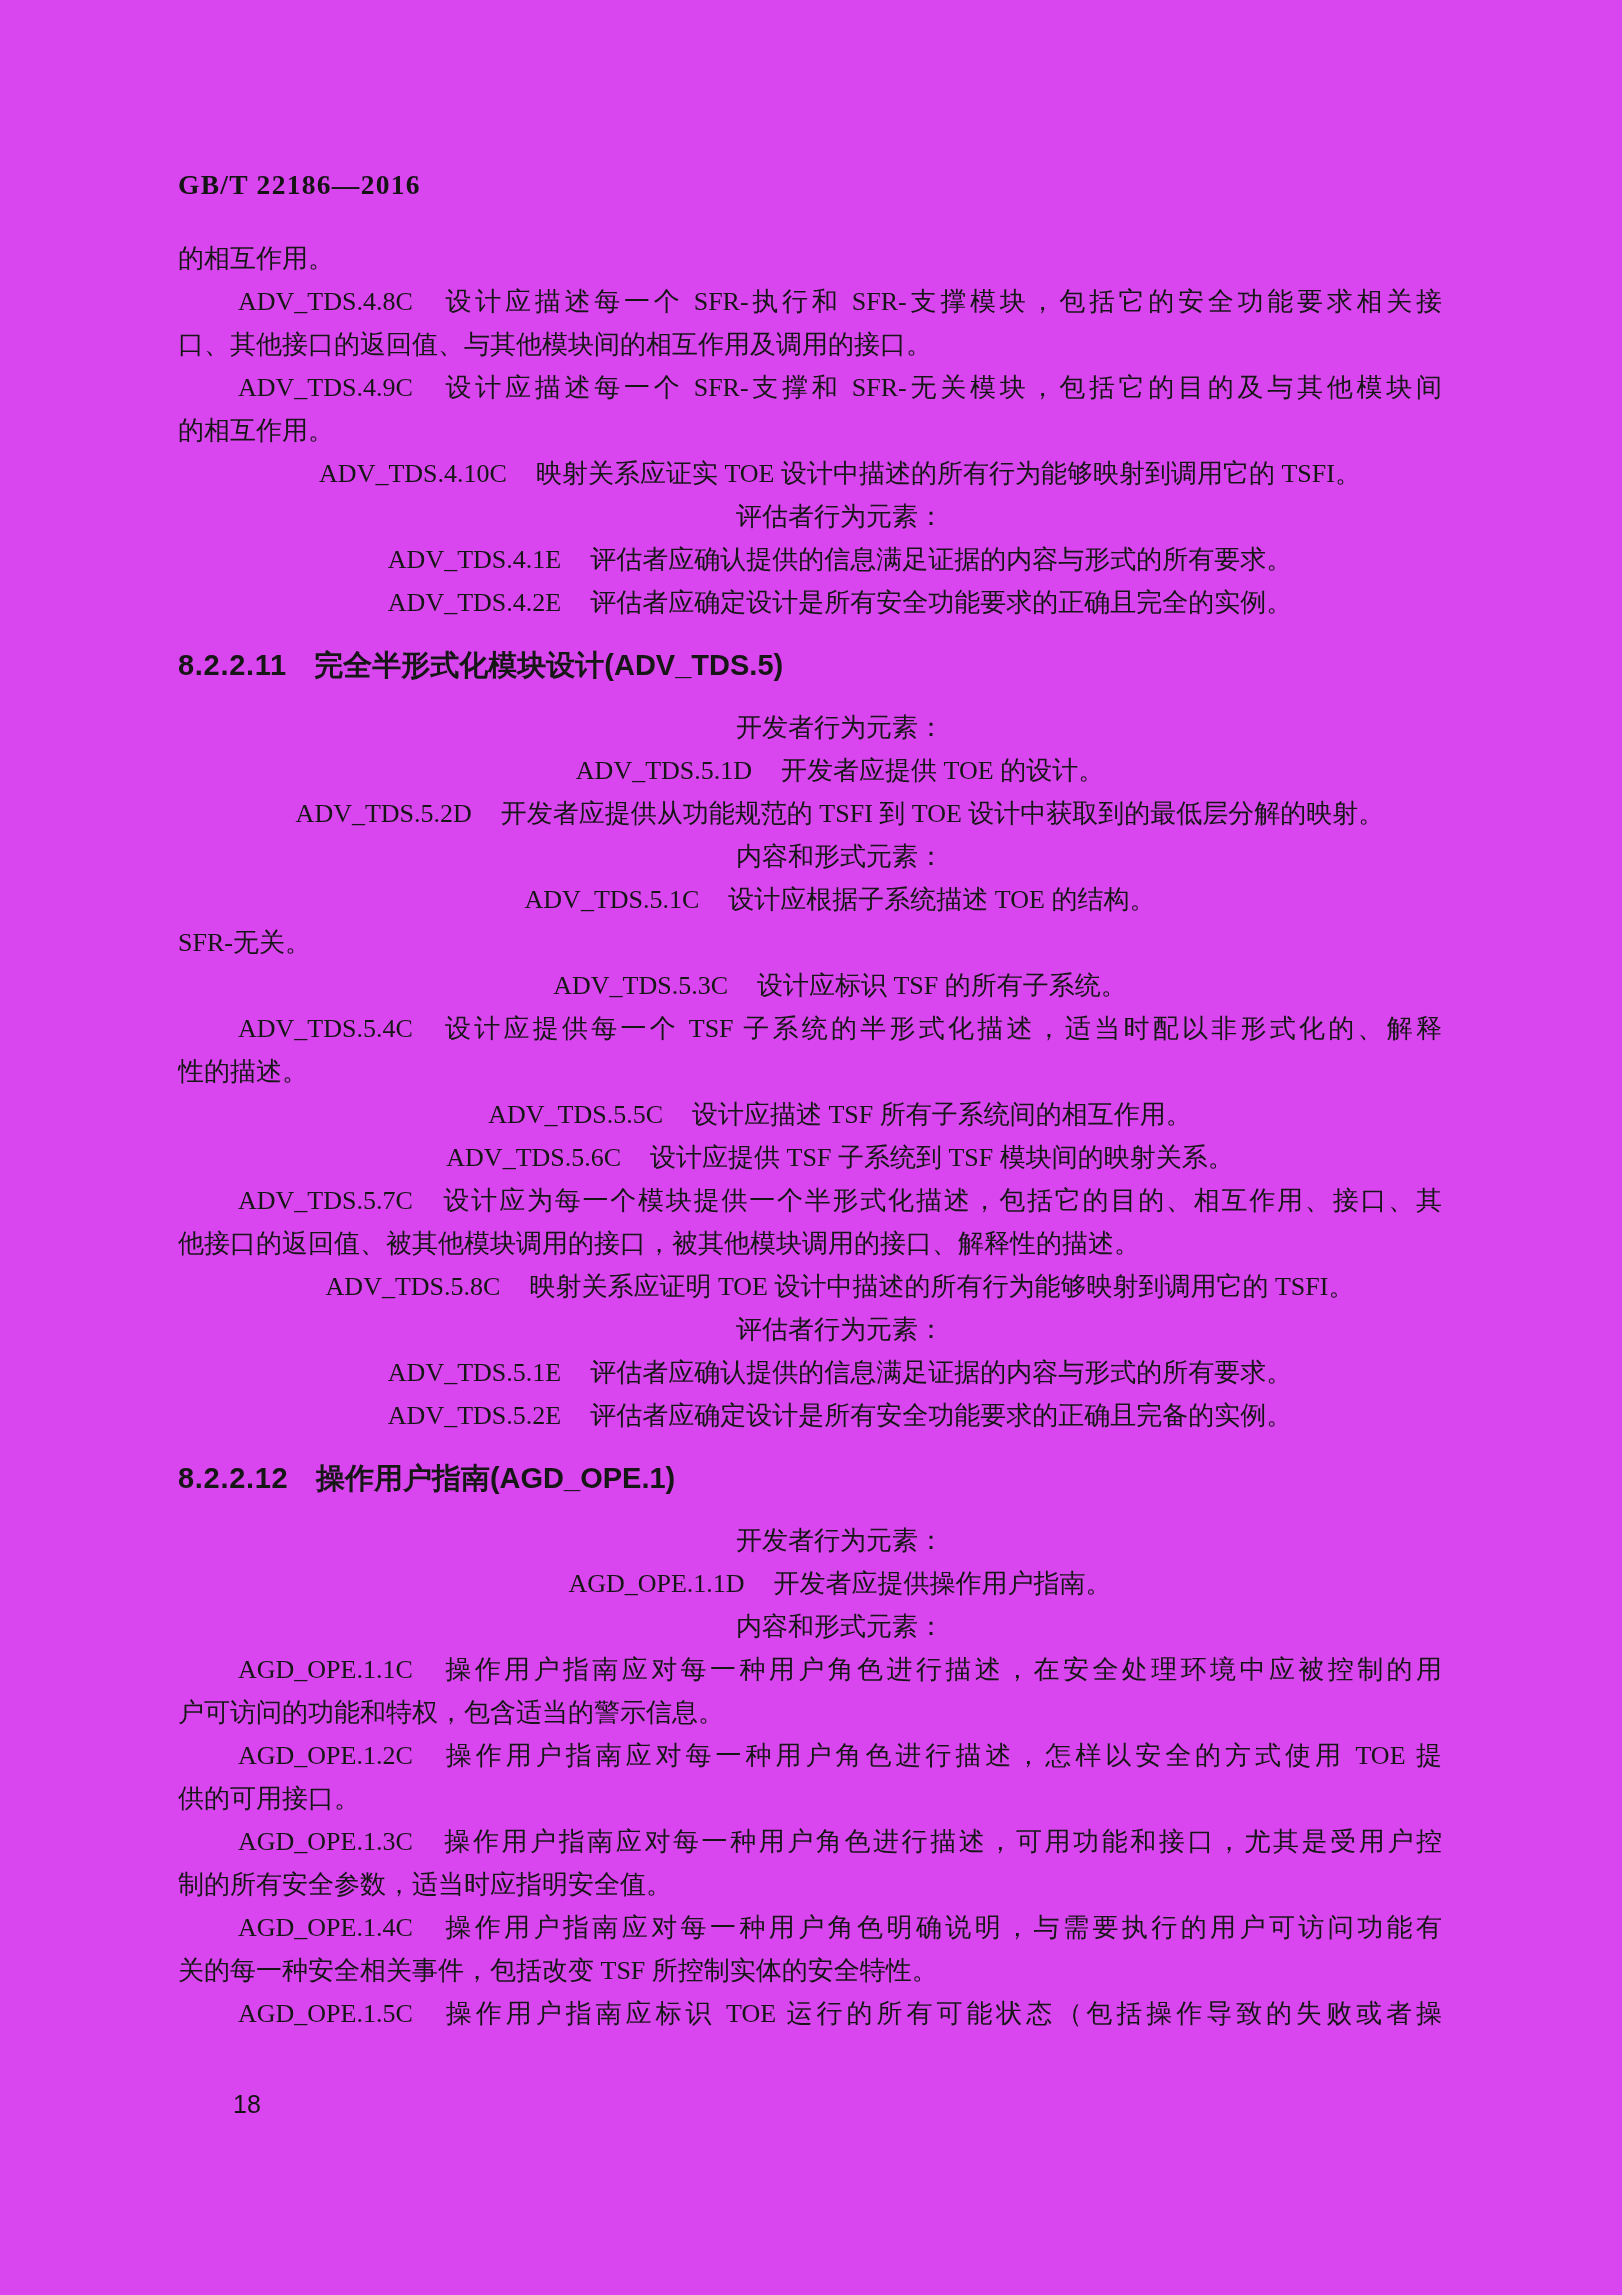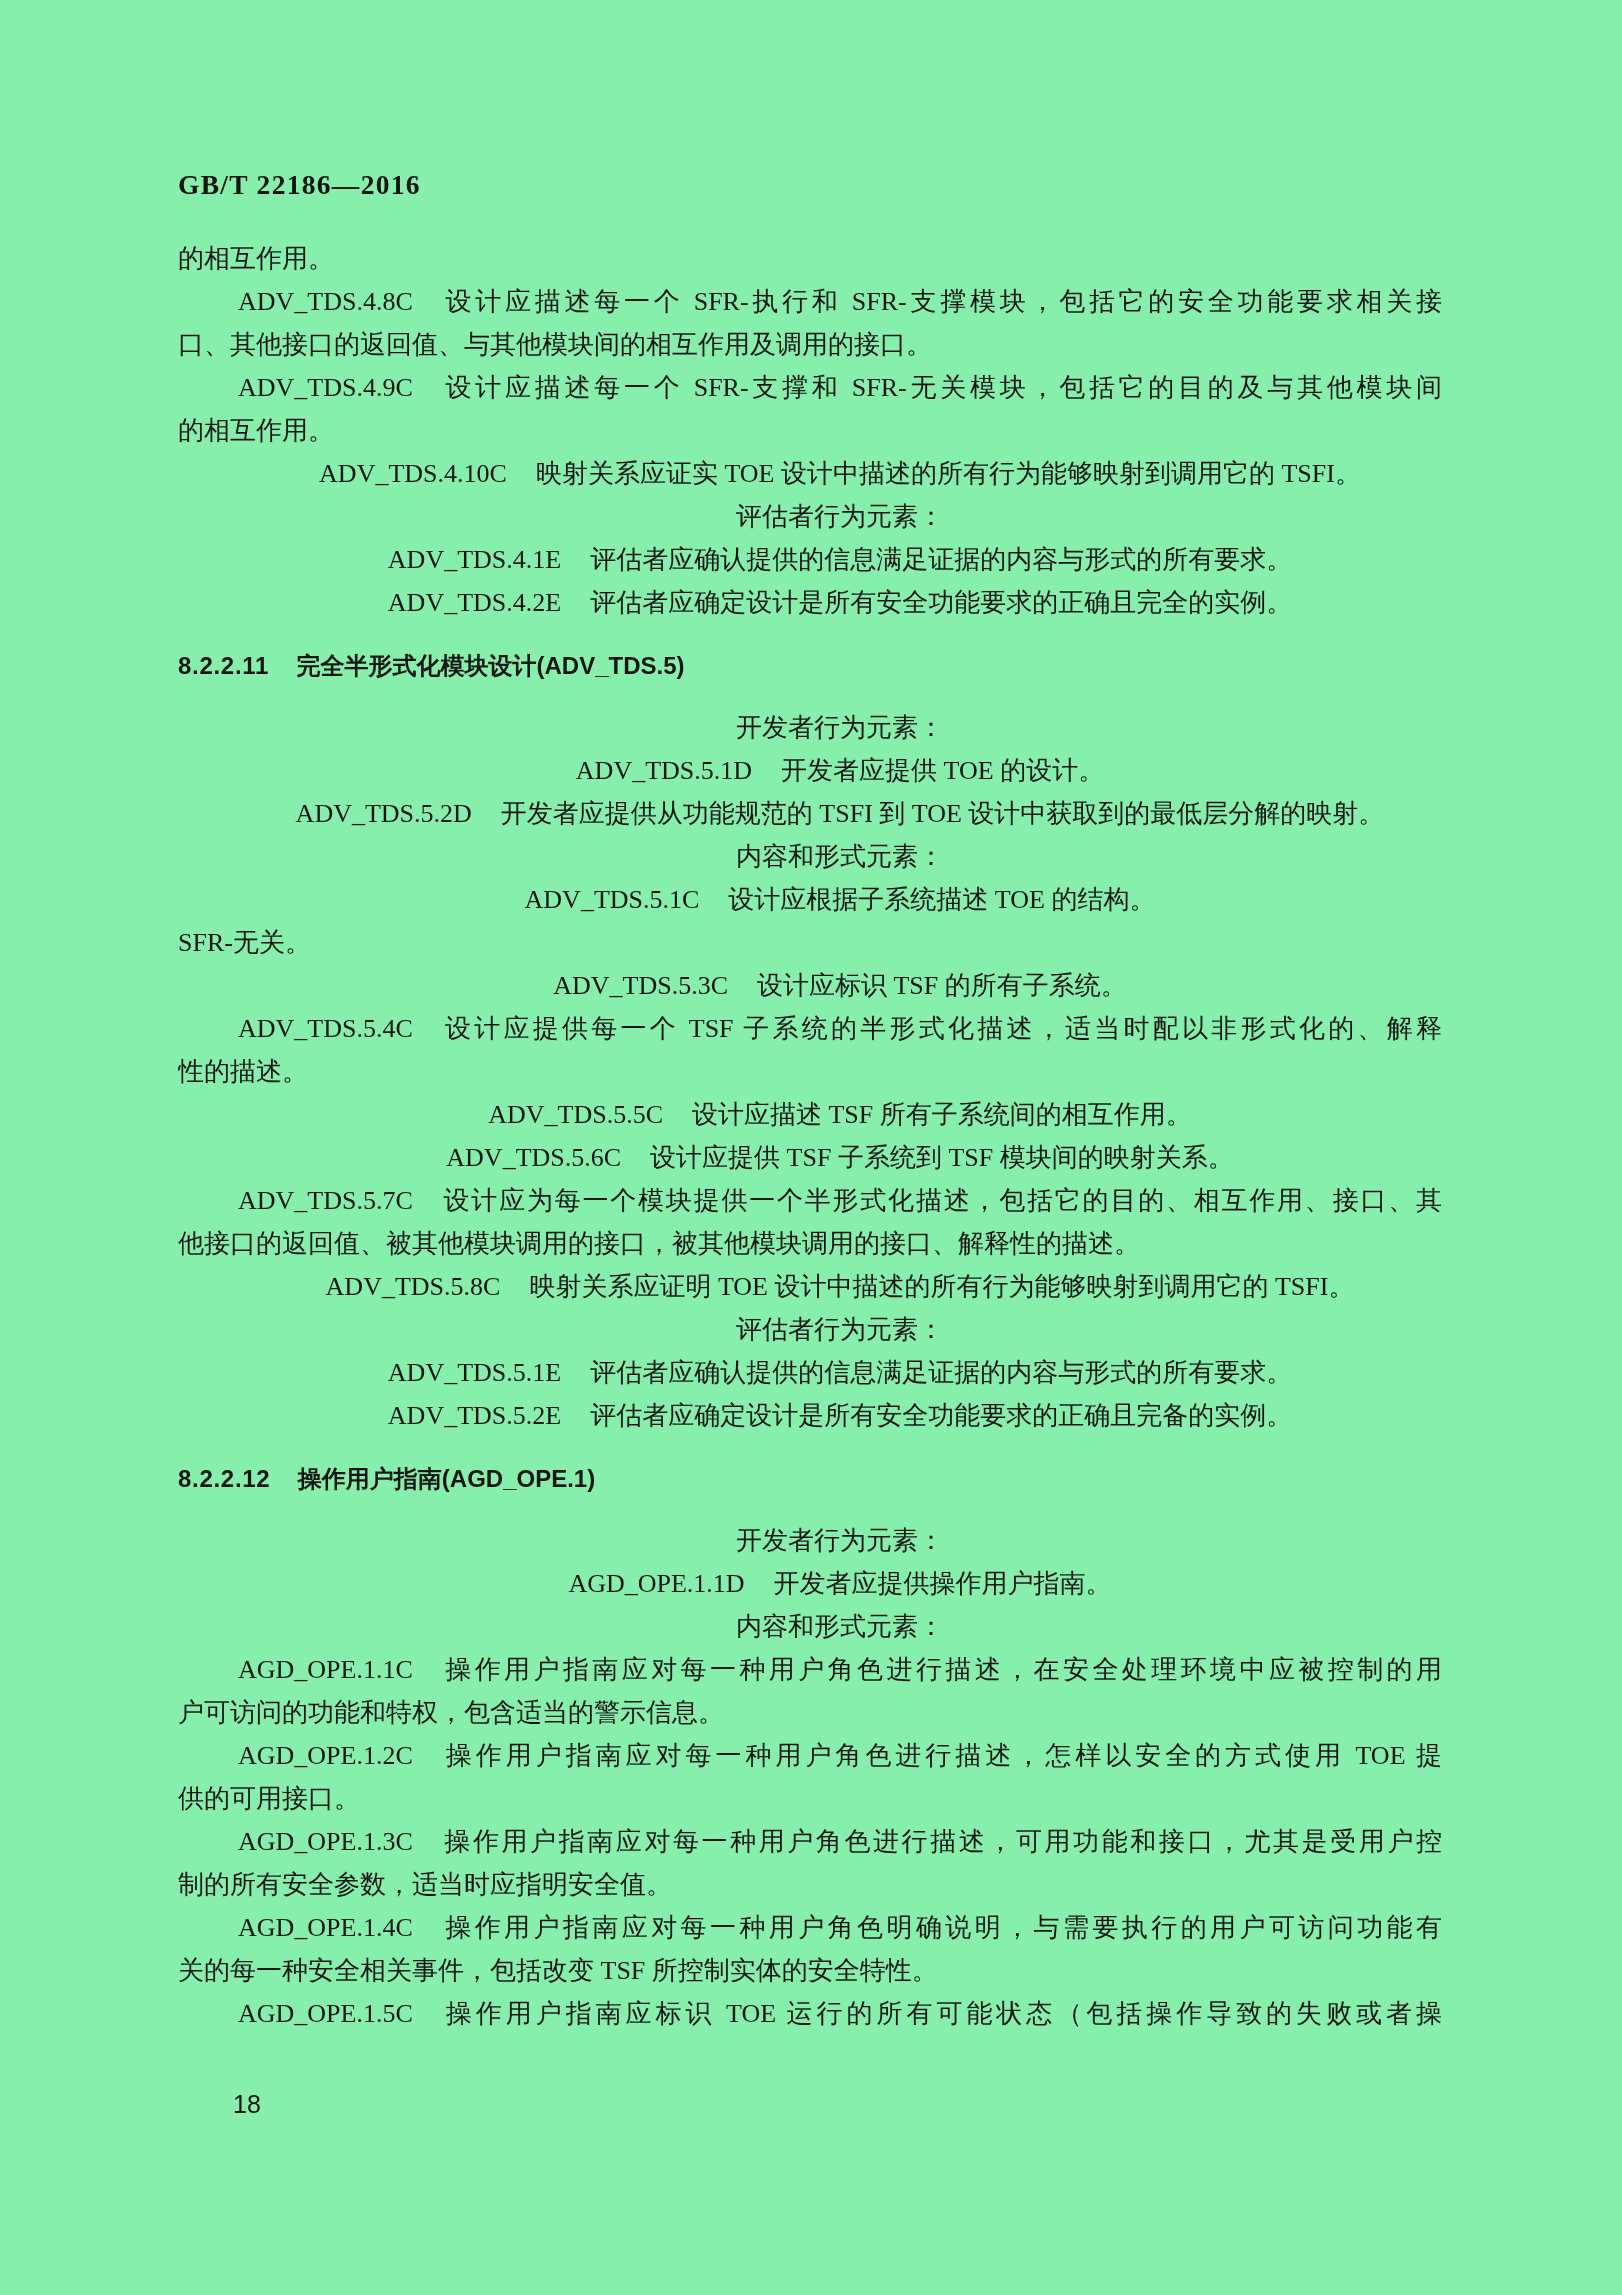--- a/index.html
+++ b/index.html
@@ -7,7 +7,7 @@
     position: relative;
     width: 1623px;
     height: 2295px;
-    background: #86efac;
+    background: #d946ef;
     color: #141414;
     overflow: hidden;
   }

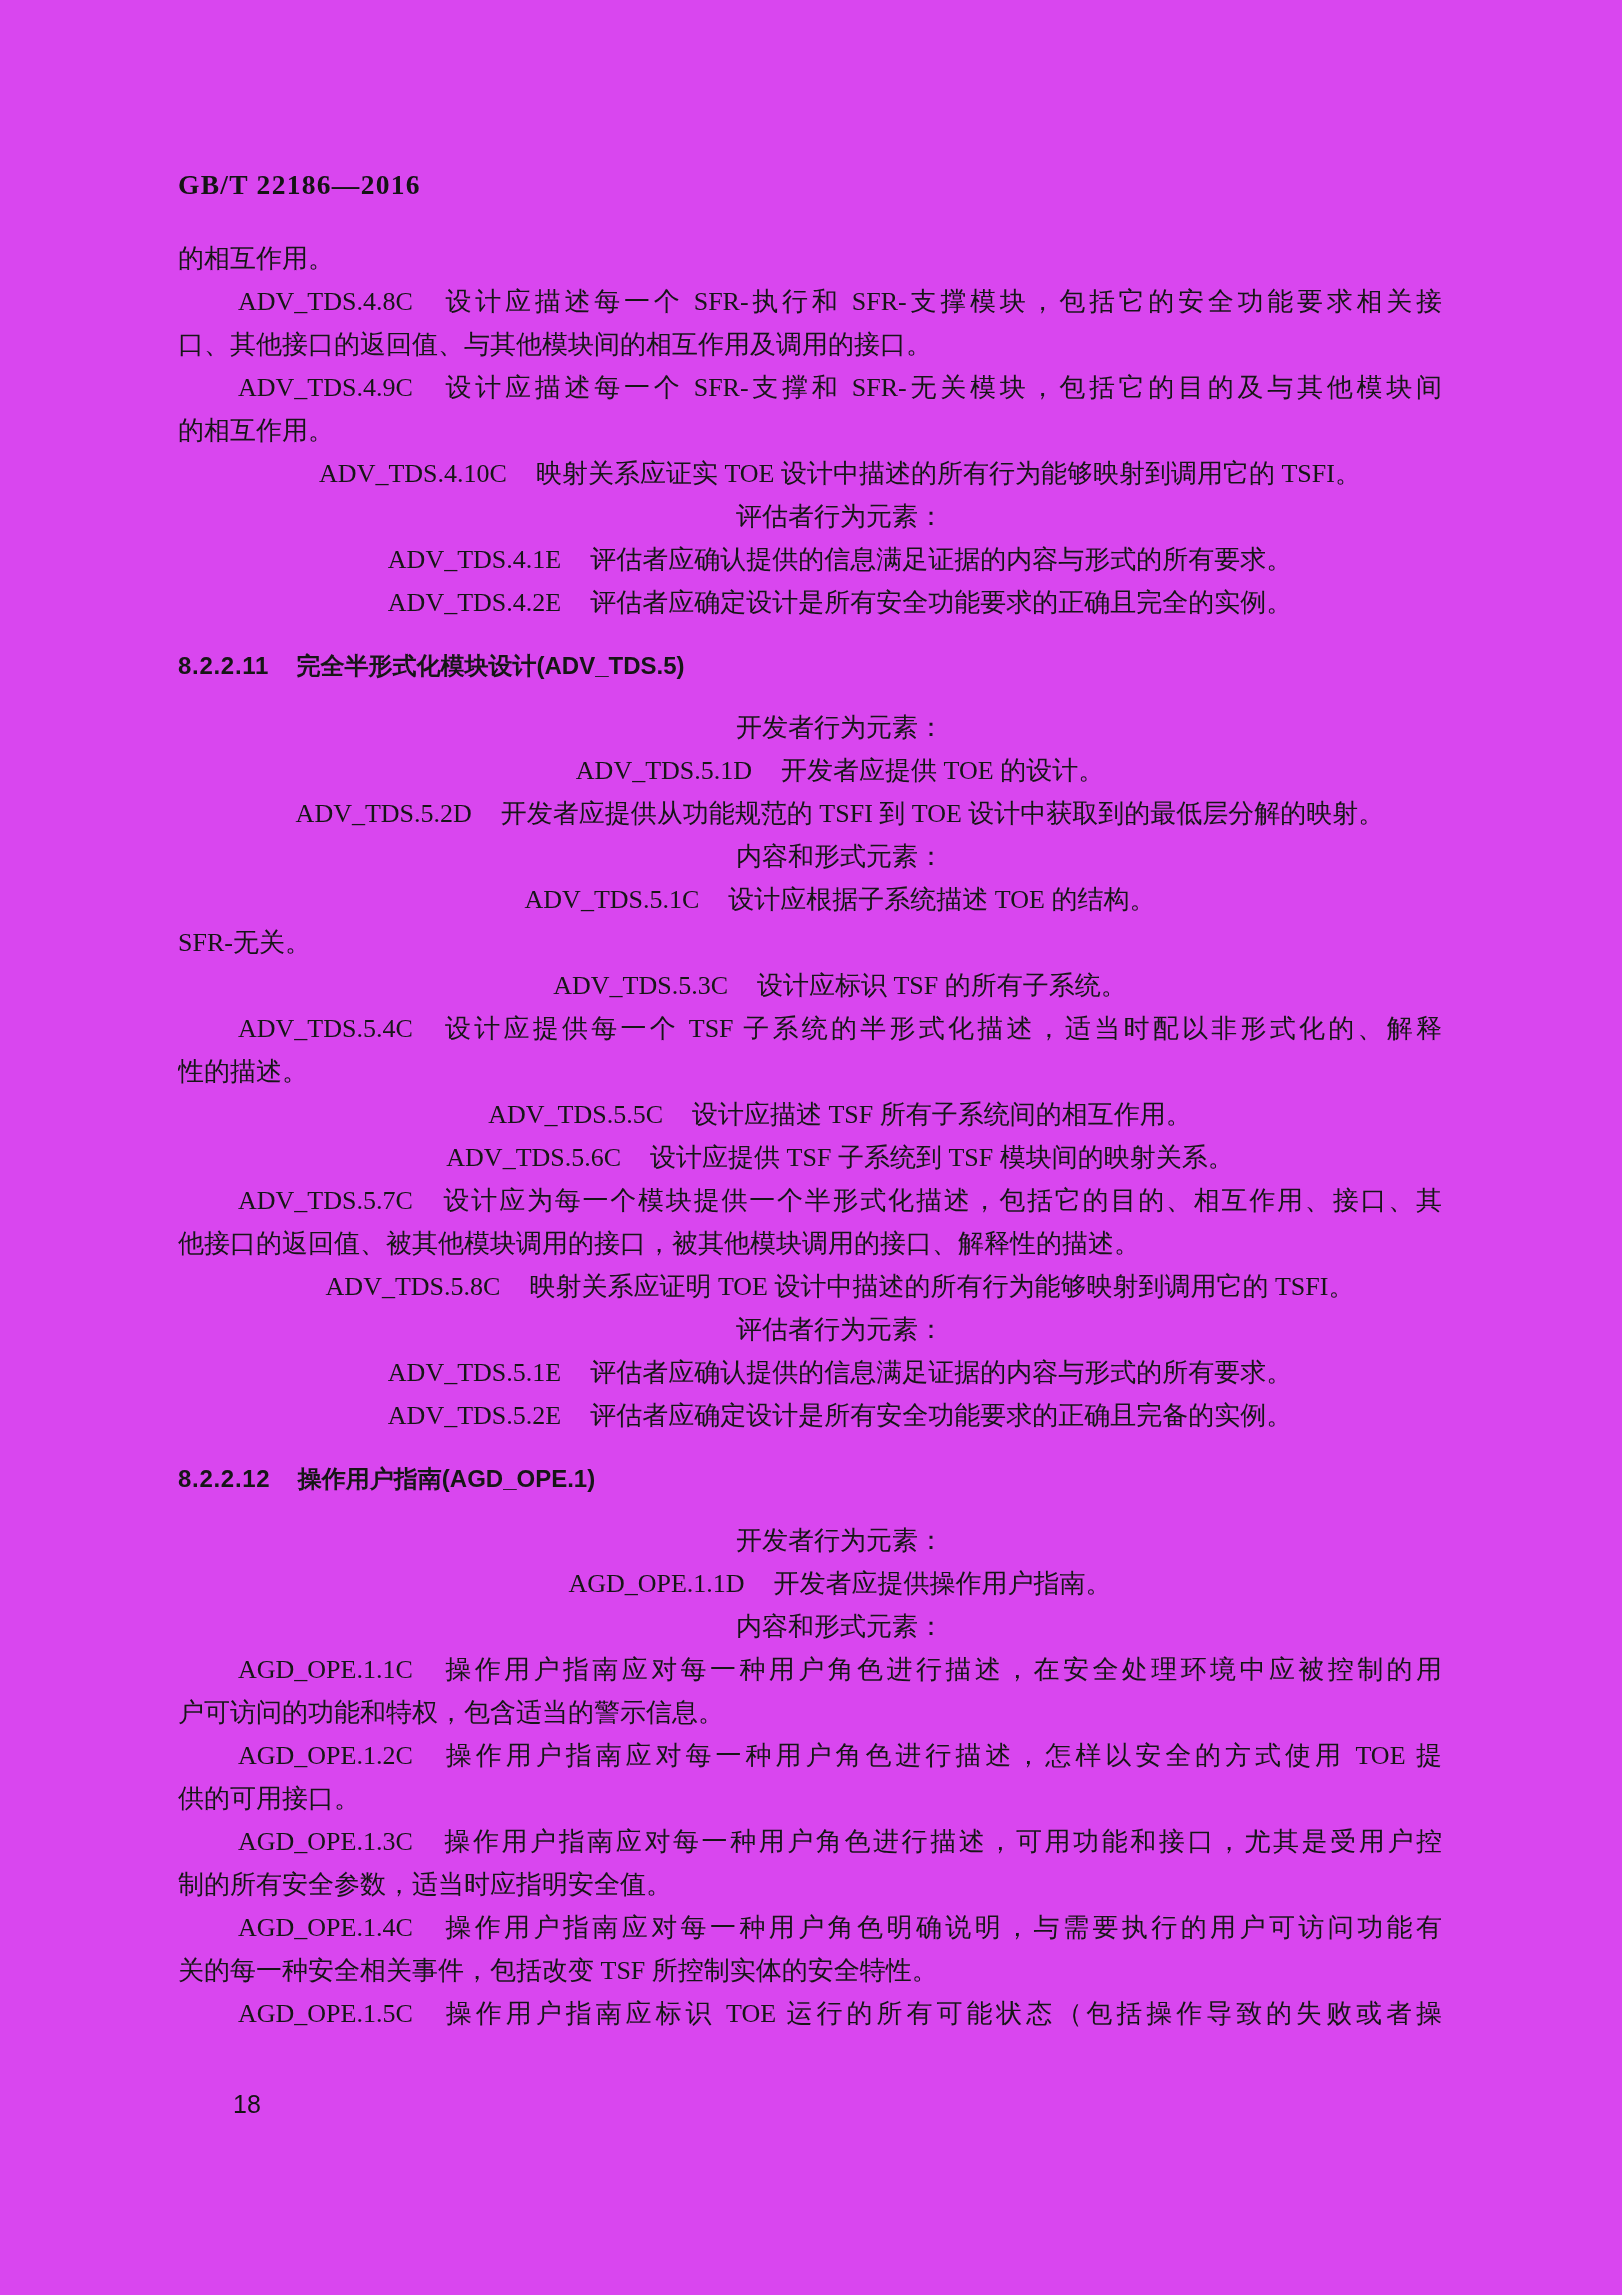--- a/index.html
+++ b/index.html
@@ -49,7 +49,7 @@
     margin-bottom: 19.6px;
     font-family: "Liberation Sans", sans-serif;
     font-weight: bold;
-    font-size: 24px;
+    font-size: 29px;
     white-space: nowrap;
   }
   .heading .hnum { margin-right: 27.5px; letter-spacing: 0.7px; }

